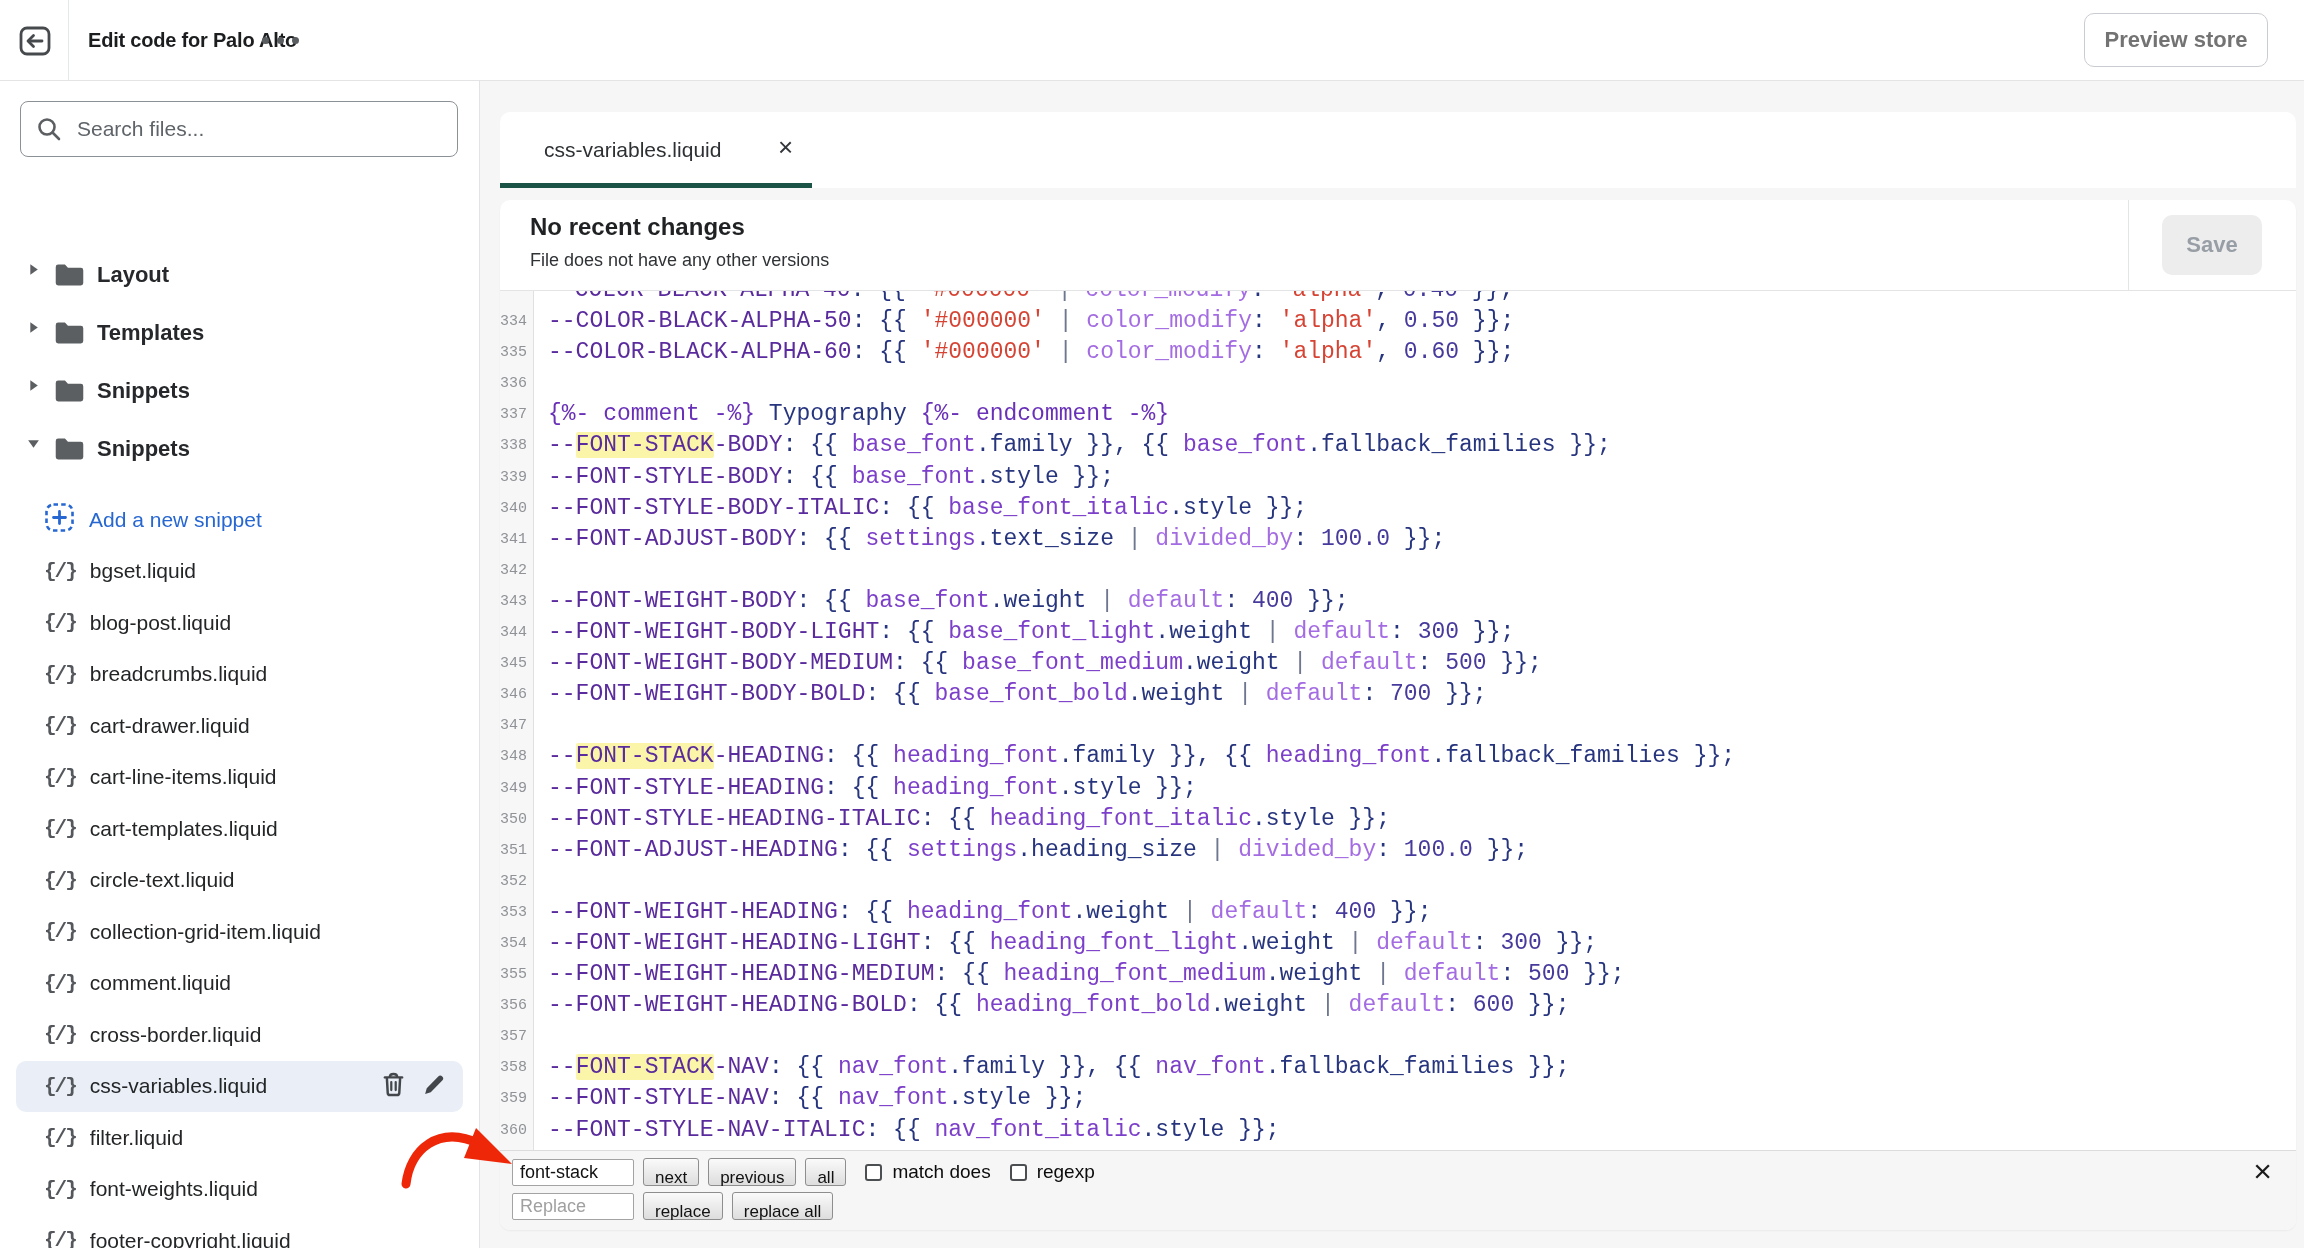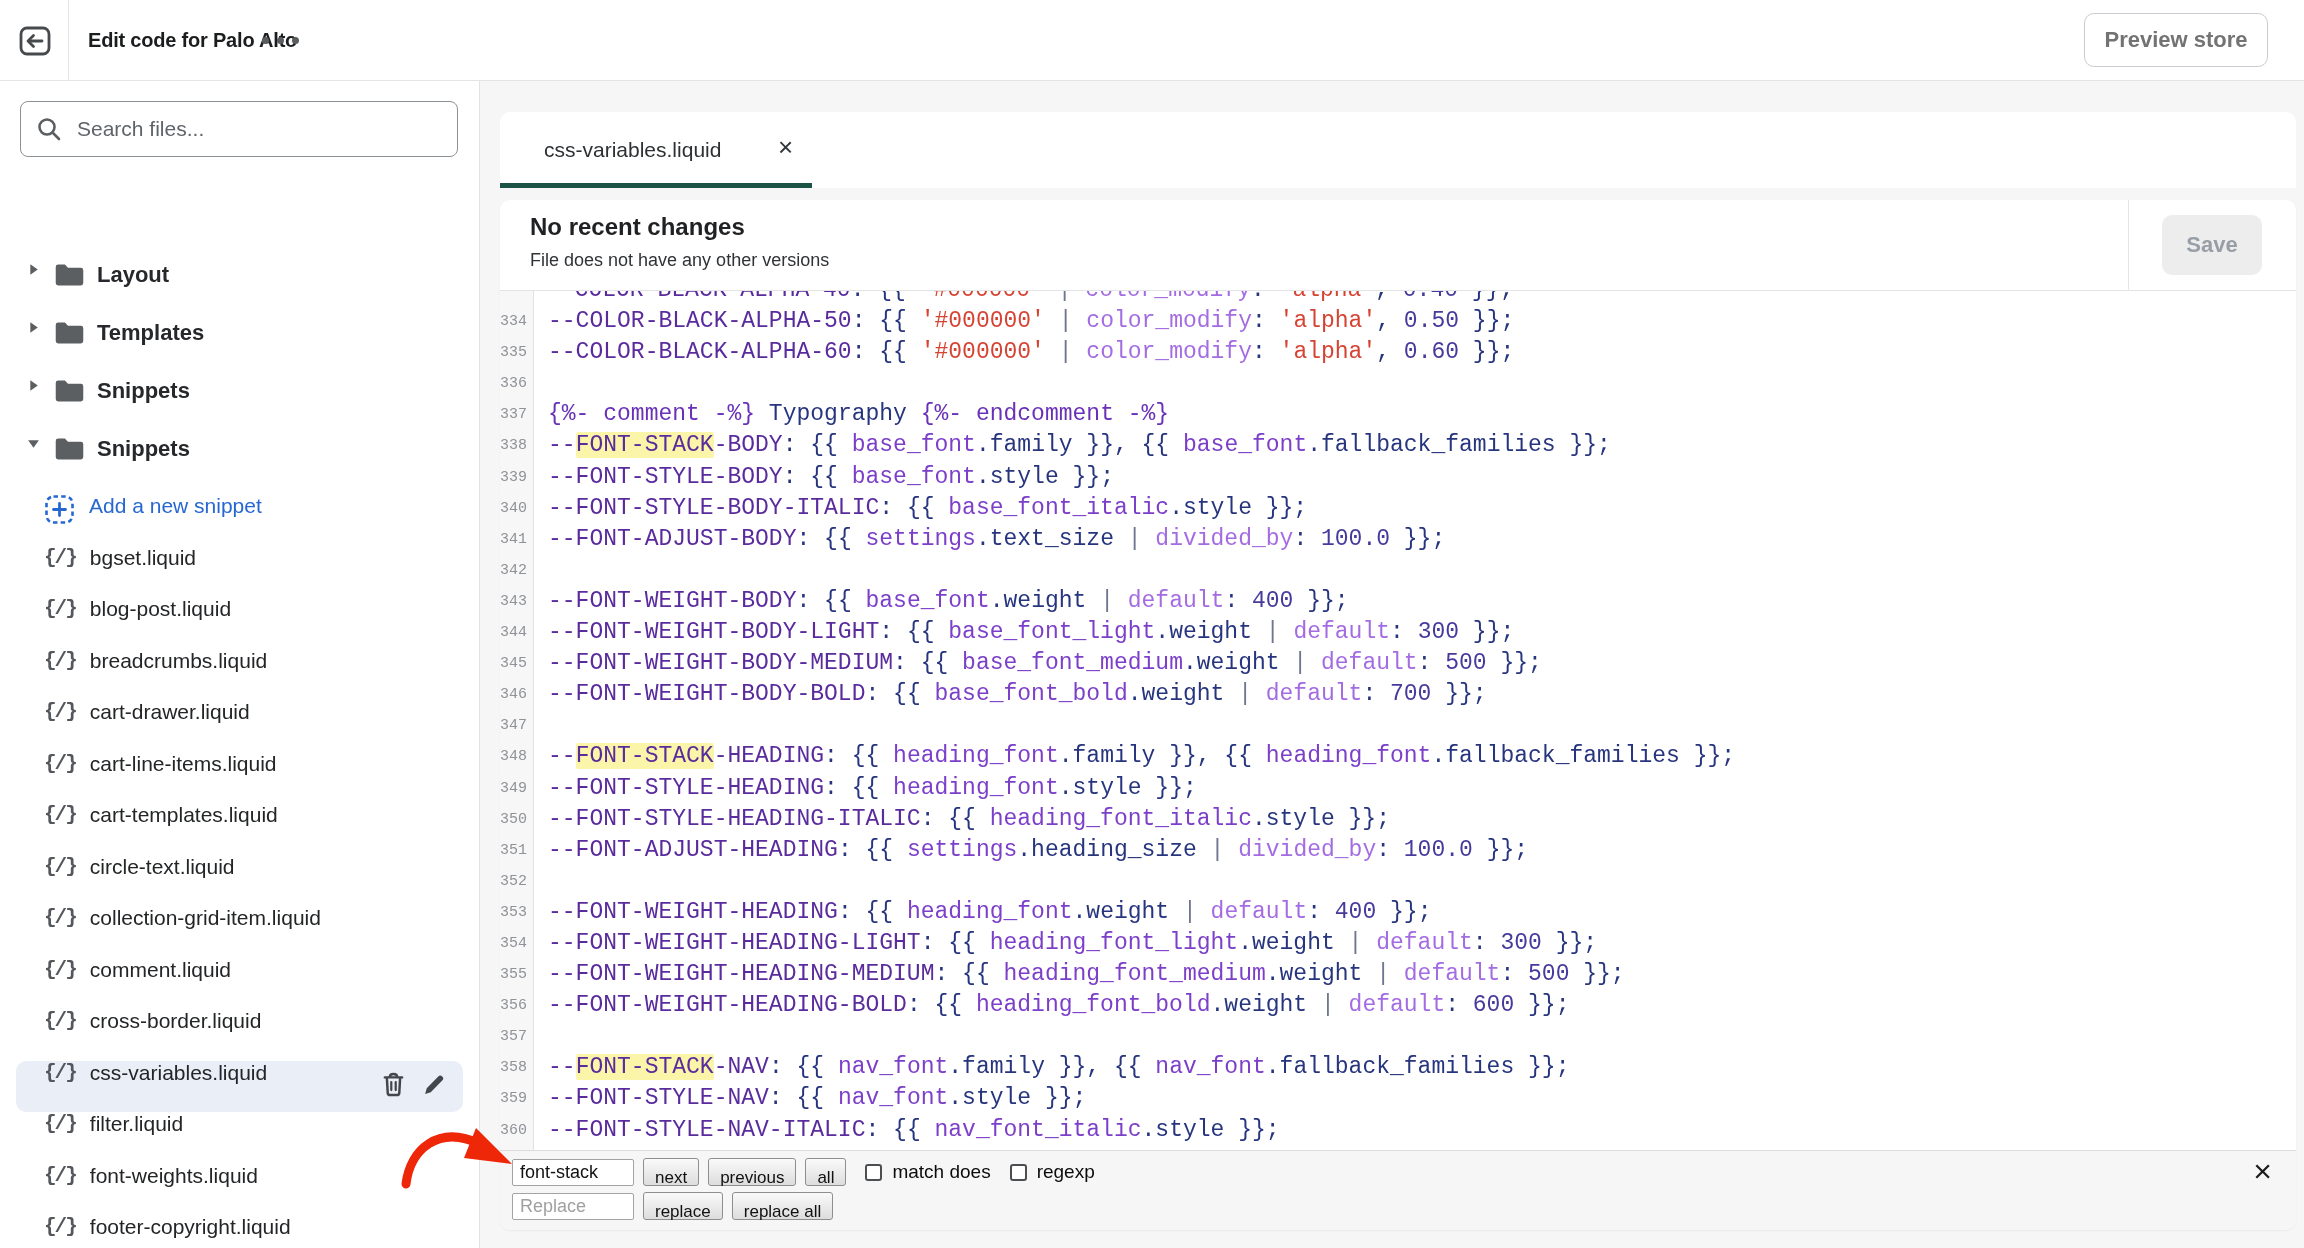--- a/index.html
+++ b/index.html
@@ -32,7 +32,7 @@
   .folder-row{height:58px;display:flex;align-items:flex-start;padding-left:24px;gap:12px;cursor:pointer}
   .caret{width:18px;display:flex;justify-content:center}
   .folder-label{font-size:22px;font-weight:700;color:#26282b}
-  .file-row{height:51.5px;display:flex;align-items:flex-start;padding-left:28px;gap:14px;margin:0 16px;
+  .file-row{height:51.5px;display:flex;align-items:center;padding-left:28px;gap:14px;margin:0 16px;
             border-radius:10px;position:relative;cursor:pointer}
   .file-row.selected{background:#e9eef7}
   .file-icon{font-family:"Liberation Mono",monospace;font-size:21px;font-weight:700;

